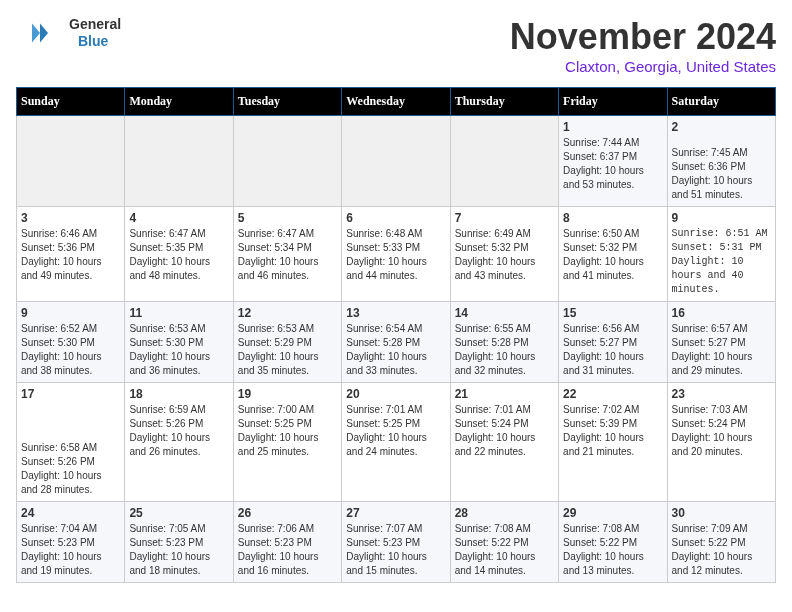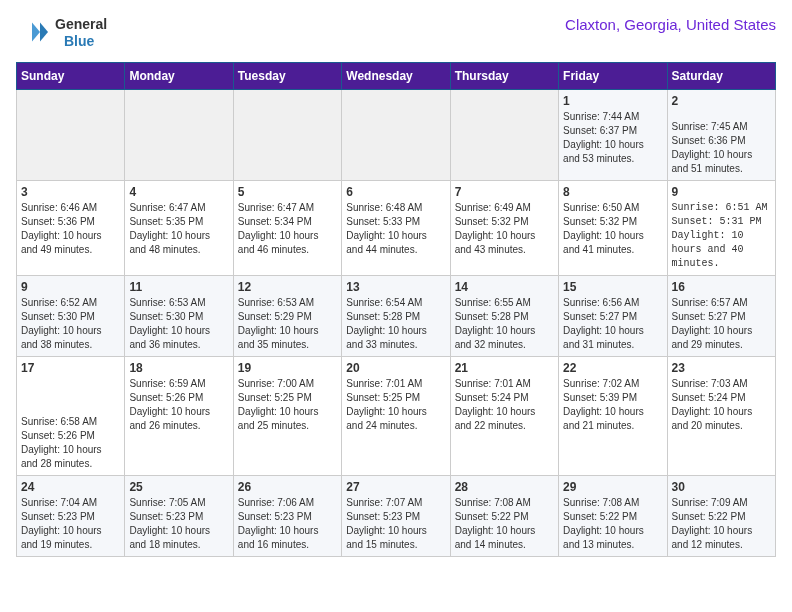--- a/index.html
+++ b/index.html
@@ -18,8 +18,8 @@
     }
     .logo {
       display: flex;
-      align-items: flex-start;
-      gap: 7px;
+      align-items: center;
+      gap: 21px;
     }
     .logo-text {
       font-size: 14px;

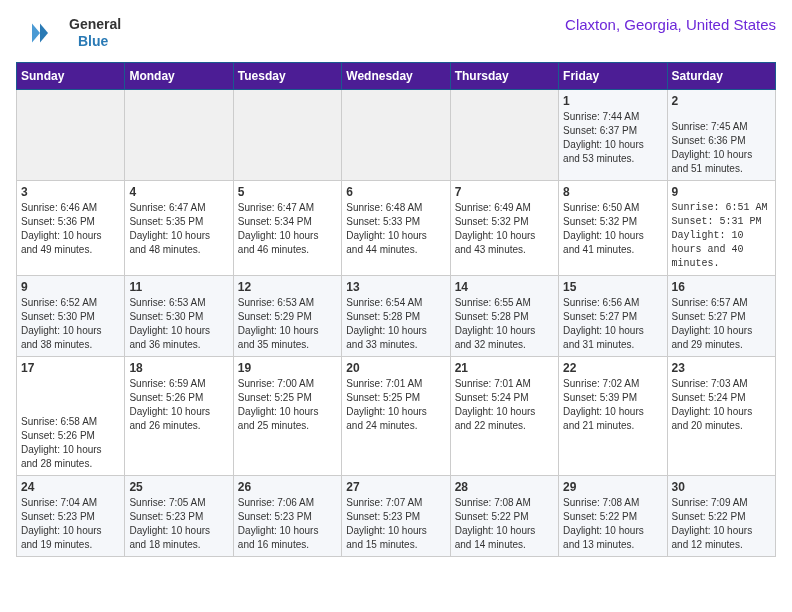--- a/index.html
+++ b/index.html
@@ -104,6 +104,7 @@
     </div>
   </div>
   <div class="title-section">
+    <div class="month-title">November 2024</div>
     <div class="location">Claxton, Georgia, United States</div>
   </div>
 </div>

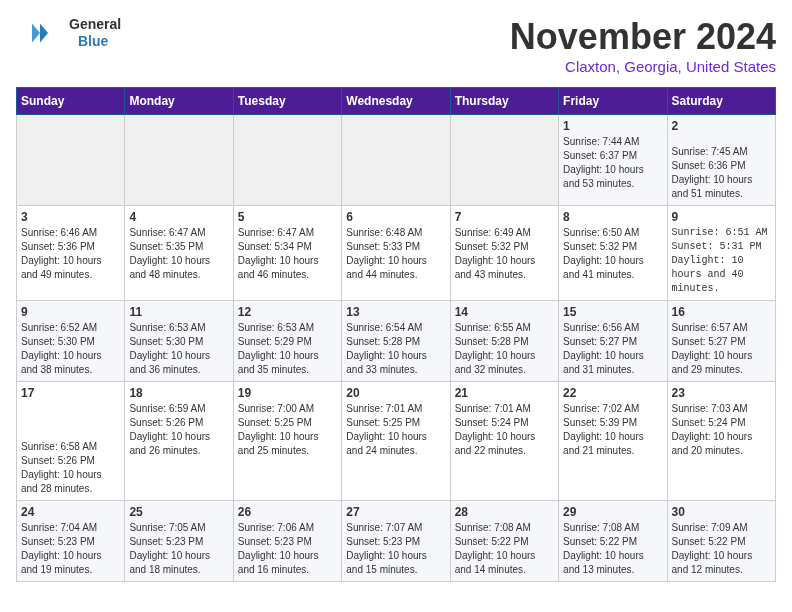--- a/index.html
+++ b/index.html
@@ -50,12 +50,13 @@
       font-size: 11px;
     }
     .calendar thead th {
-      background-color: #4c1d95;
+      background-color: #000000;
       color: #fff;
       padding: 6px 4px;
       text-align: left;
       font-size: 12px;
       border: 1px solid #1a5a8f;
+      font-family: Liberation Serif, serif;
     }
     .calendar tbody td {
       vertical-align: top;

